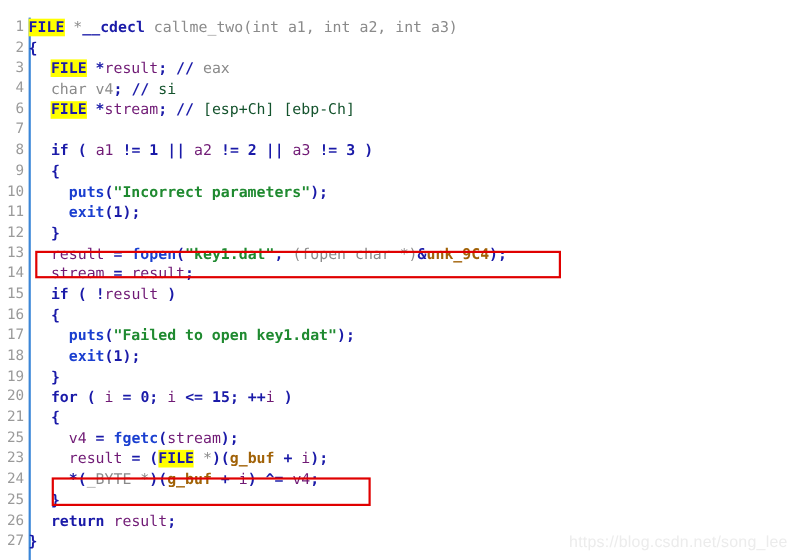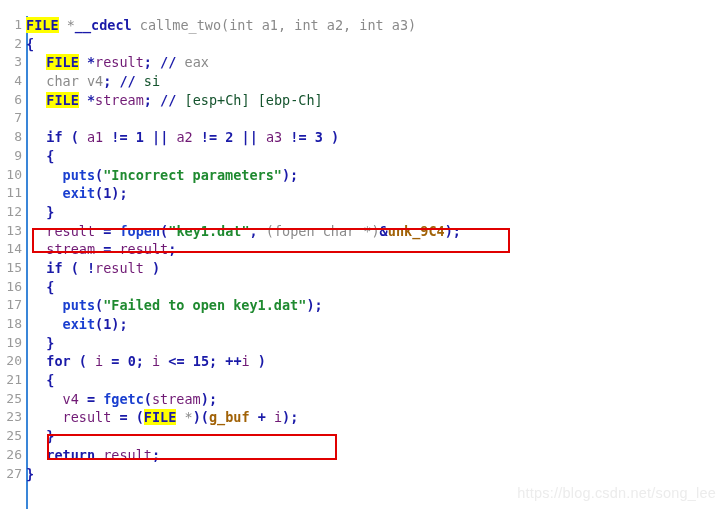--- a/index.html
+++ b/index.html
@@ -140,6 +140,7 @@
 
     <div class="code-line"><span class="gutter">23</span><span class="src">    <span class="var">result</span> <span class="pun">=</span> <span class="pun">(</span><span class="hl">FILE</span><span class="gray"> *</span><span class="pun">)(</span><span class="glob">g_buf</span> <span class="pun">+</span> <span class="var">i</span><span class="pun">);</span></span></div>
 
+    <div class="code-line"><span class="gutter">24</span><span class="src">    <span class="pun">*(</span><span class="gray">_BYTE *</span><span class="pun">)(</span><span class="glob">g_buf</span> <span class="pun">+</span> <span class="var">i</span><span class="pun">)</span> <span class="pun">^=</span> <span class="var">v4</span><span class="pun">;</span></span></div>
 
     <div class="code-line"><span class="gutter">25</span><span class="src">  <span class="pun">}</span></span></div>
 

